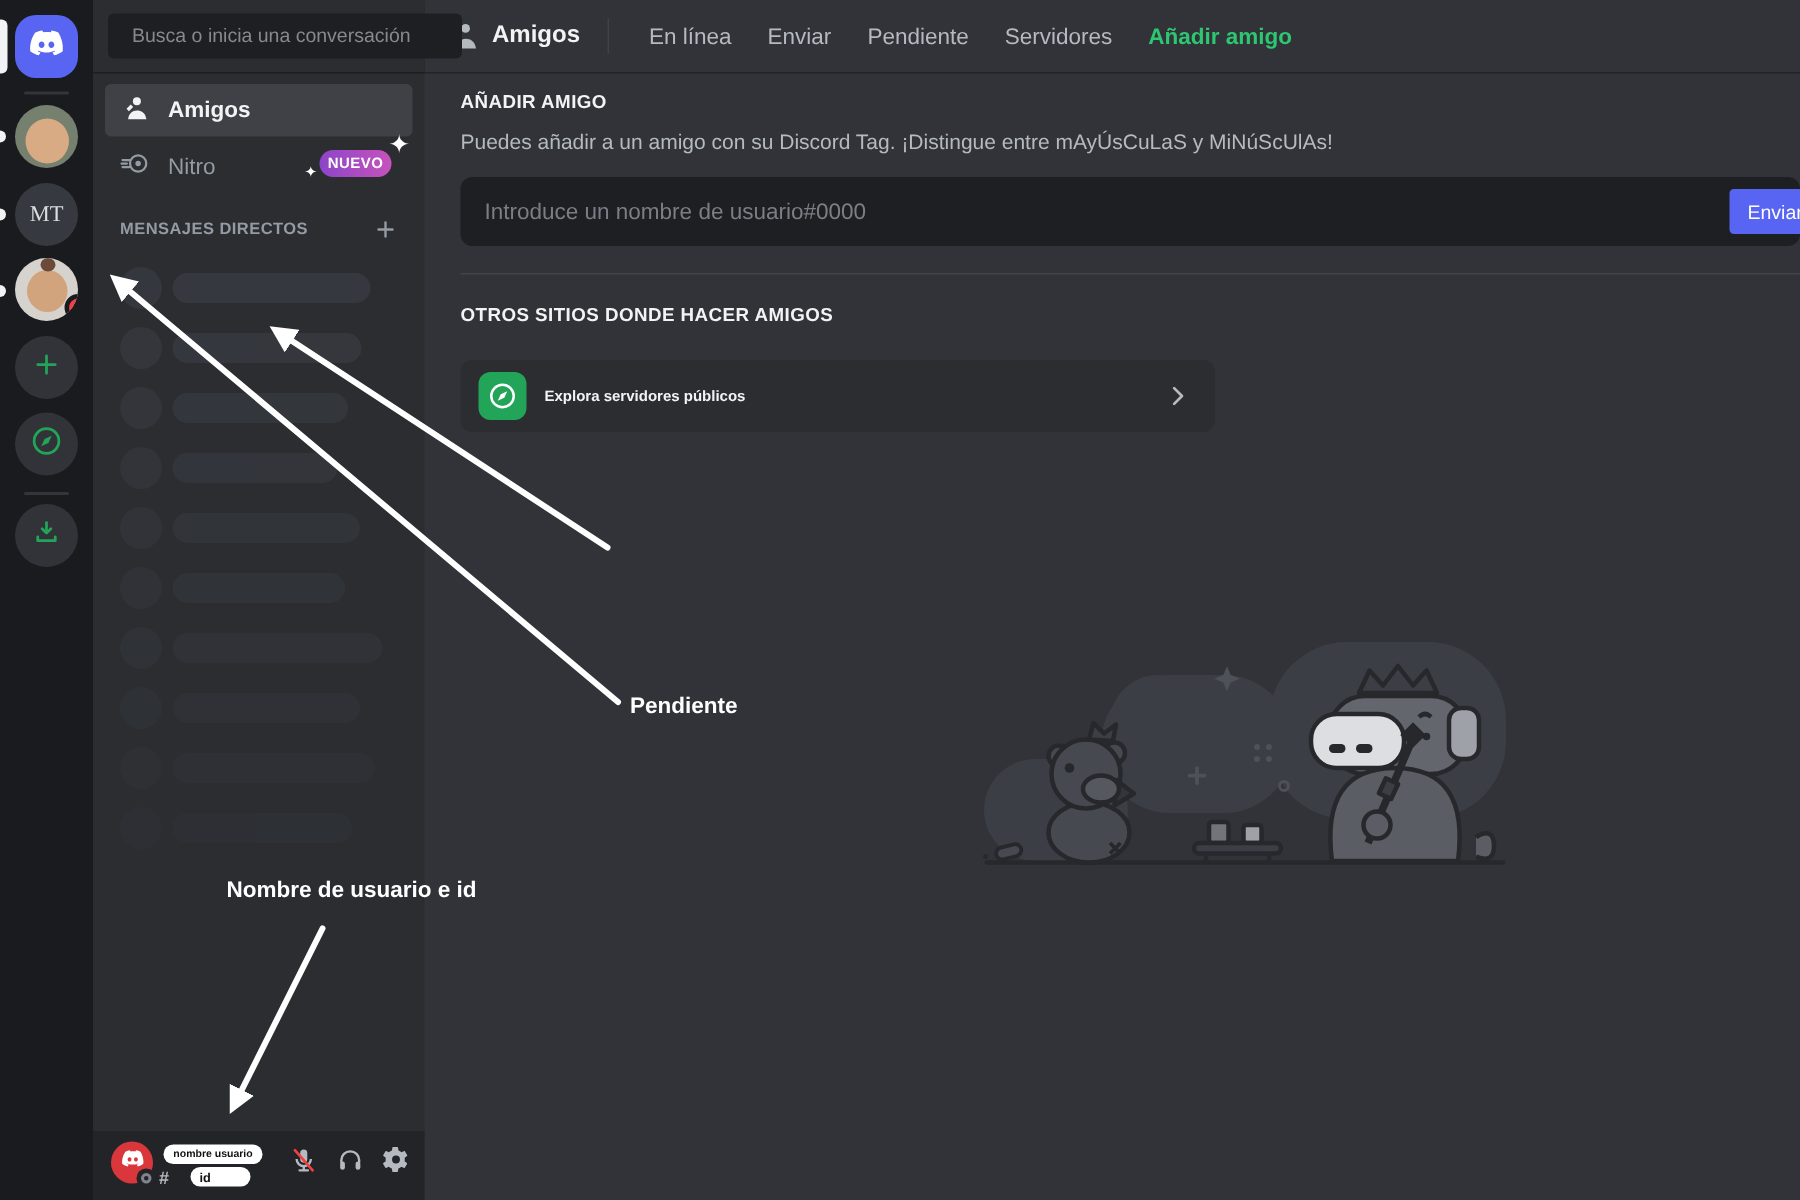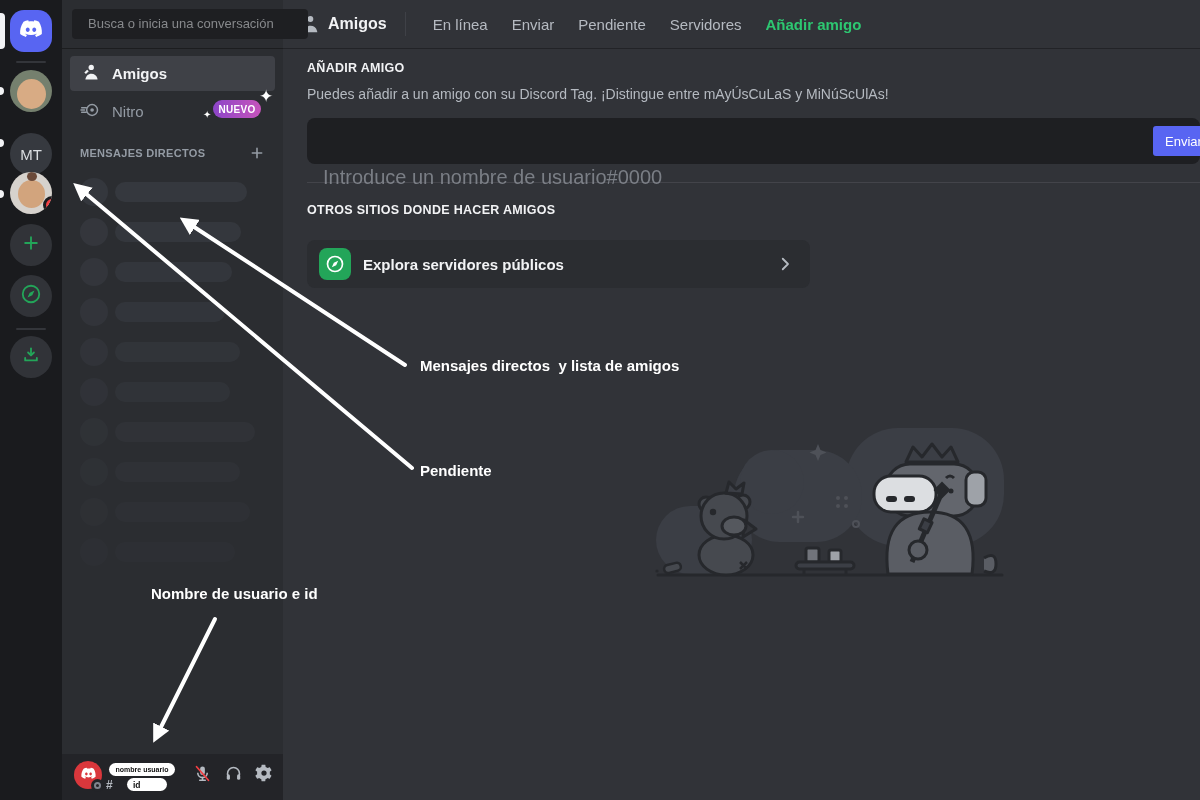--- a/index.html
+++ b/index.html
@@ -124,7 +124,7 @@
     </div>
 
   <span class="rail-pill" style="top:139px;height:8px;width:4px;"></span>
-  <div class="rail-btn avatar-mt" style="top:133px;">
+  <div class="rail-btn avatar-mt" style="top:122px;font-family:Liberation Serif, serif;">
     <span>MT</span>
   </div>
 

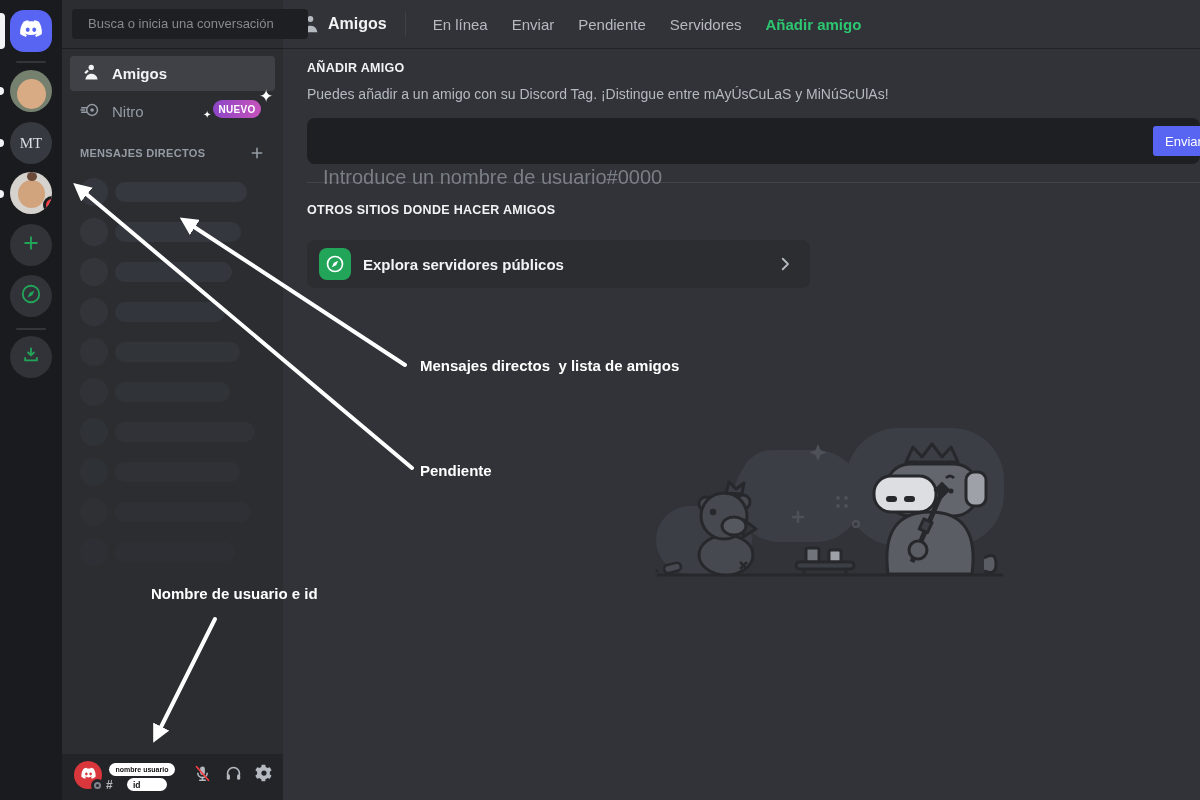--- a/index.html
+++ b/index.html
@@ -80,7 +80,7 @@
   #friend-input-wrap { position:absolute; left:24px; top:118px; width:893px; height:46px;
                        background:#1e1f22; border-radius:8px; }
   #friend-input { position:absolute; left:0; top:0; width:830px; height:46px; background:transparent; border:none; outline:none;
-                  color:#dbdee1; font-size:20px; padding:0 16px; font-family:"Liberation Sans", sans-serif;margin-top:36px; }
+                  color:#dbdee1; font-size:15px; padding:0 16px; font-family:"Liberation Sans", sans-serif; }
   #friend-input::placeholder { color:#7a7e85; opacity:1; }
   #send-btn { position:absolute; left:846px; top:8px; height:30px; width:220px; background:var(--blurple,#5865f2);
               border:none; border-radius:3px; color:#fff; font-size:13px; font-weight:500; text-align:left;

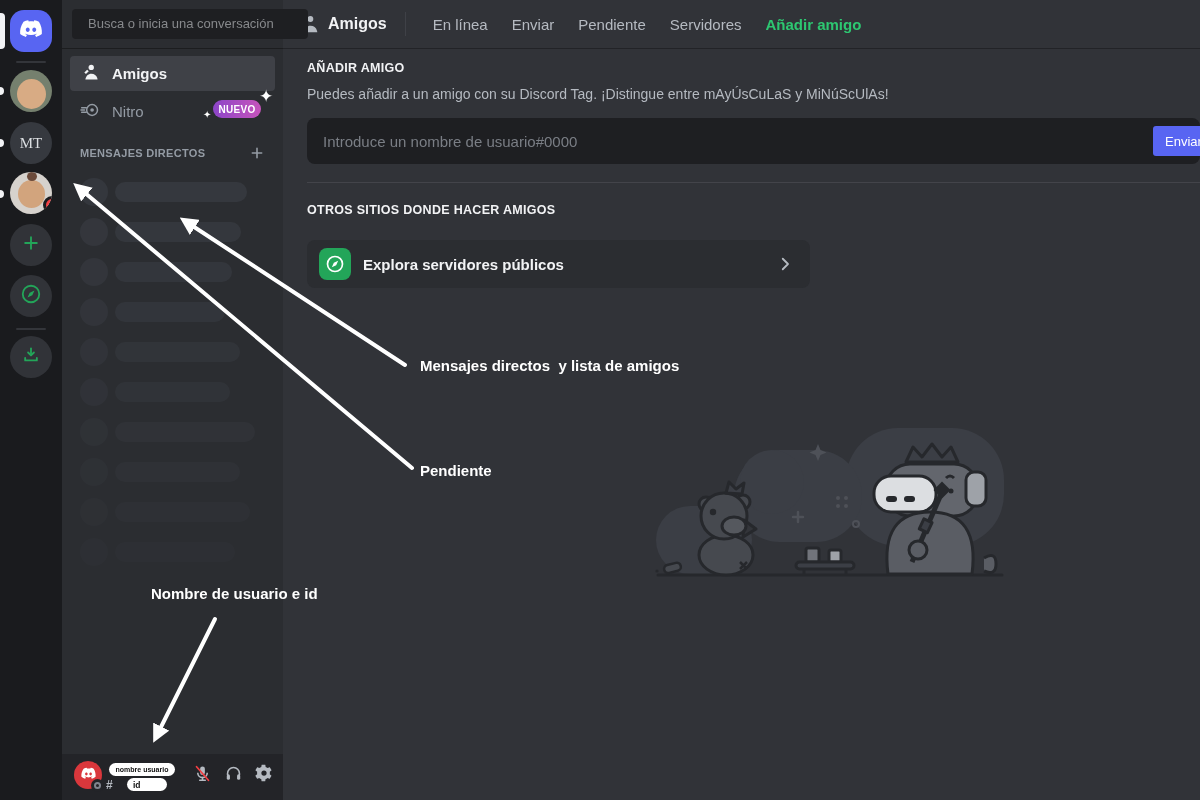--- a/index.html
+++ b/index.html
@@ -90,7 +90,7 @@
                   border-radius:8px; display:flex; align-items:center; padding:0 16px 0 12px; cursor:pointer; }
   #explore-icon { width:32px; height:32px; border-radius:8px; background:var(--green,#23a559);
                   display:flex; align-items:center; justify-content:center; }
-  #explore-label { color:#f2f3f5; font-size:15px; font-weight:600; margin-left:12px; }
+  #explore-label { color:#f2f3f5; font-size:10px; font-weight:600; margin-left:12px; }
   #explore-chevron { margin-left:auto; color:#b5bac1; display:flex; }
 
   #empty-illustration { position:absolute; left:367px; top:424px; }

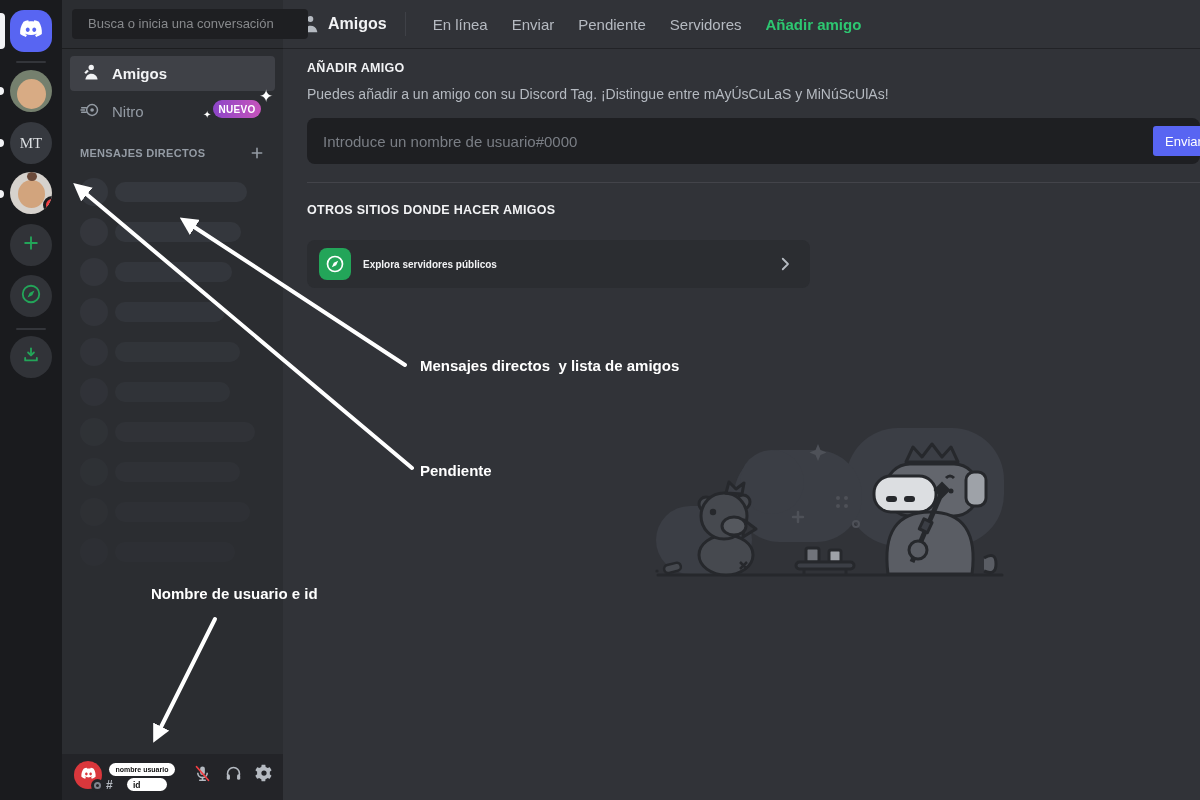--- a/index.html
+++ b/index.html
@@ -405,7 +405,6 @@
     <line x1="412" y1="468" x2="78" y2="187" stroke="#fff" stroke-width="4" stroke-linecap="round" marker-end="url(#arrow)"></line>
     <line x1="215" y1="619" x2="156" y2="737" stroke="#fff" stroke-width="4" stroke-linecap="round" marker-end="url(#arrow)"></line>
   </svg>
-  <span class="ann-label" id="ann-dm">Mensajes directos  y lista de amigos</span>
   <span class="ann-label" id="ann-servers">Pendiente</span>
   <span class="ann-label" id="ann-user">Nombre de usuario e id</span>
 </div>

